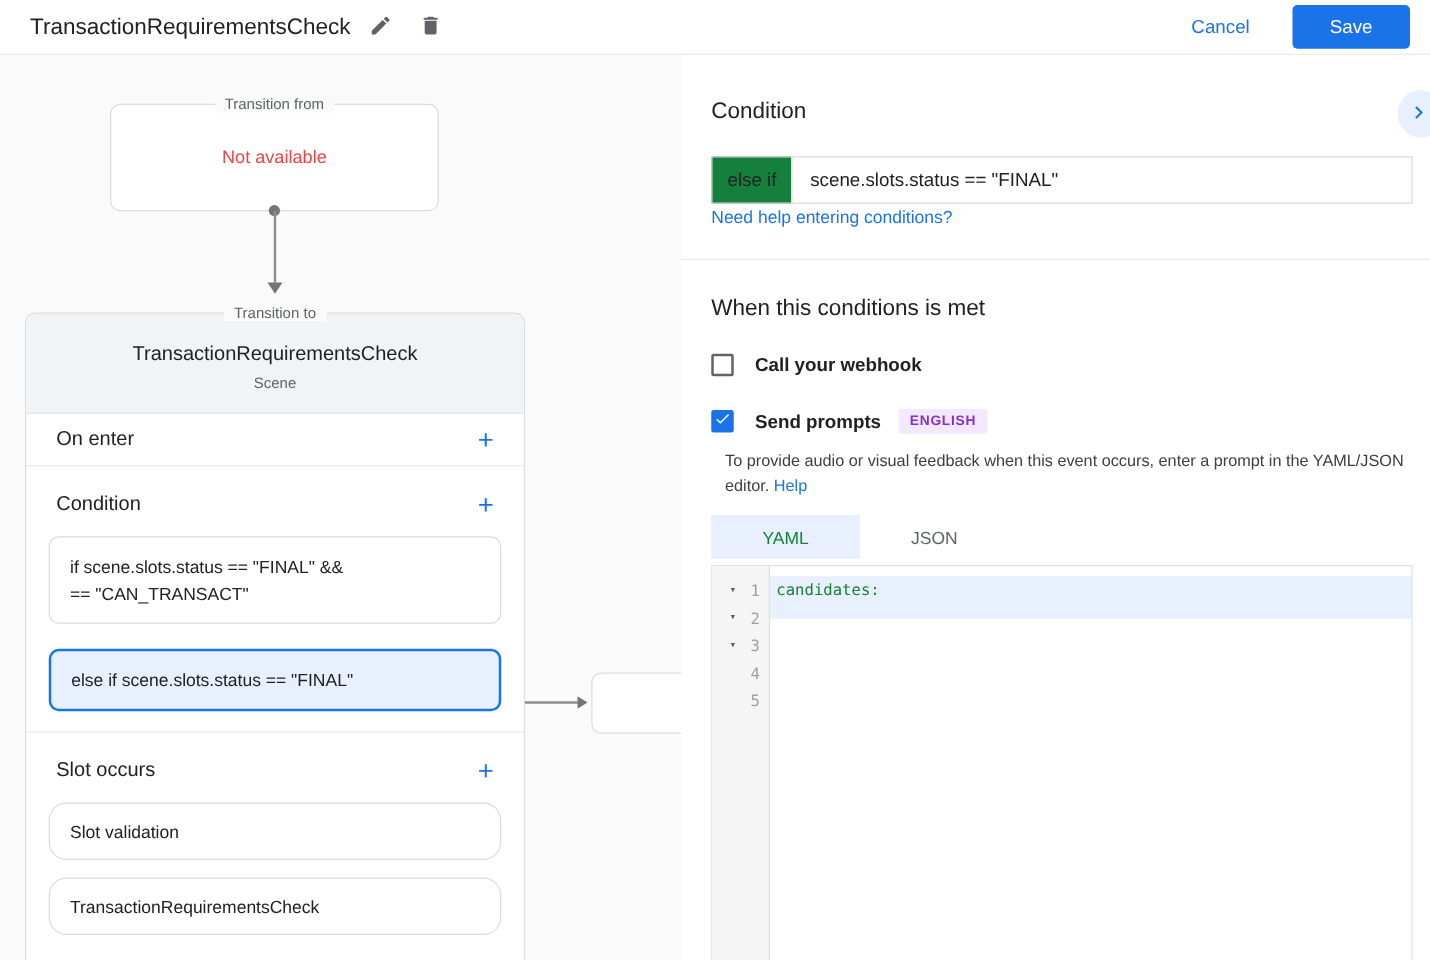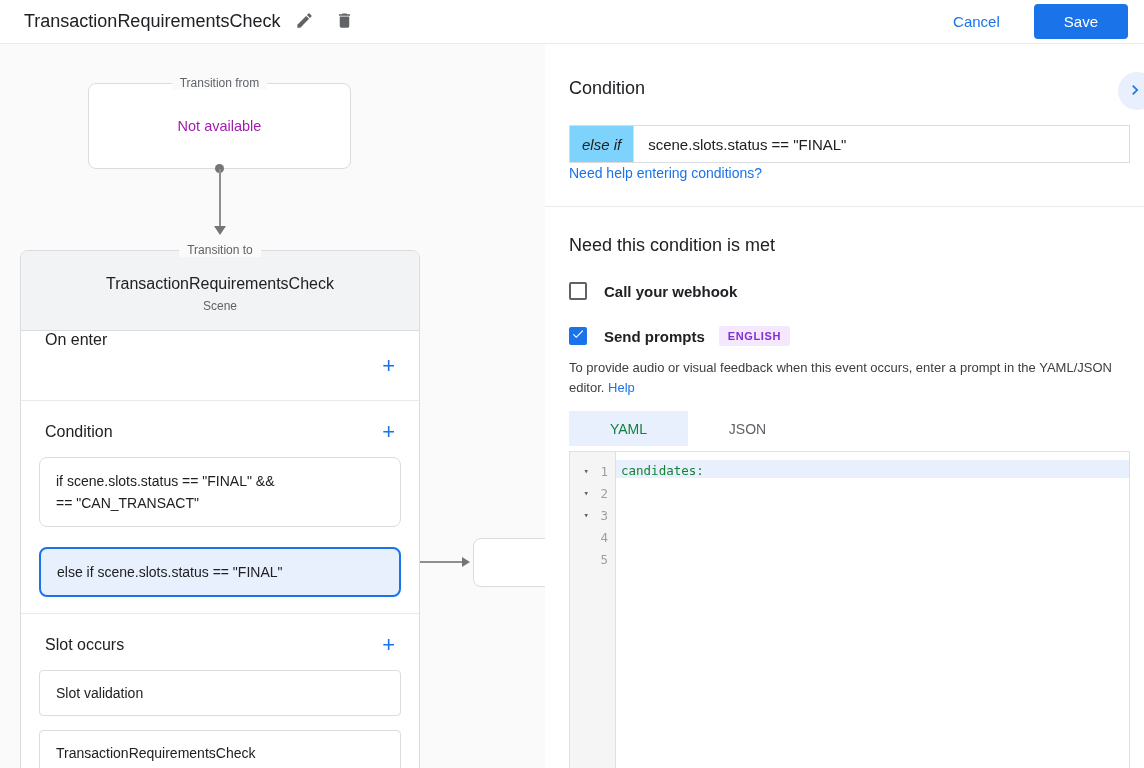--- a/index.html
+++ b/index.html
@@ -28,7 +28,7 @@
     border:1px solid #dadce0; border-radius:8px; display:flex; align-items:center; justify-content:center; }
   .legend { position:absolute; top:-8px; left:50%; transform:translateX(-50%); background:#fafafa;
     padding:0 8px; font-size:12px; color:#5f6368; white-space:nowrap; }
-  .from-box-text { font-size:14.5px; color:#a21caf; }
+  .from-box-text { font-size:14.5px; color:#ef4444; }
 
   .conn-dot { position:absolute; width:9px; height:9px; border-radius:50%; background:#757575; }
   .vline { position:absolute; width:2px; background:#8a8f94; }

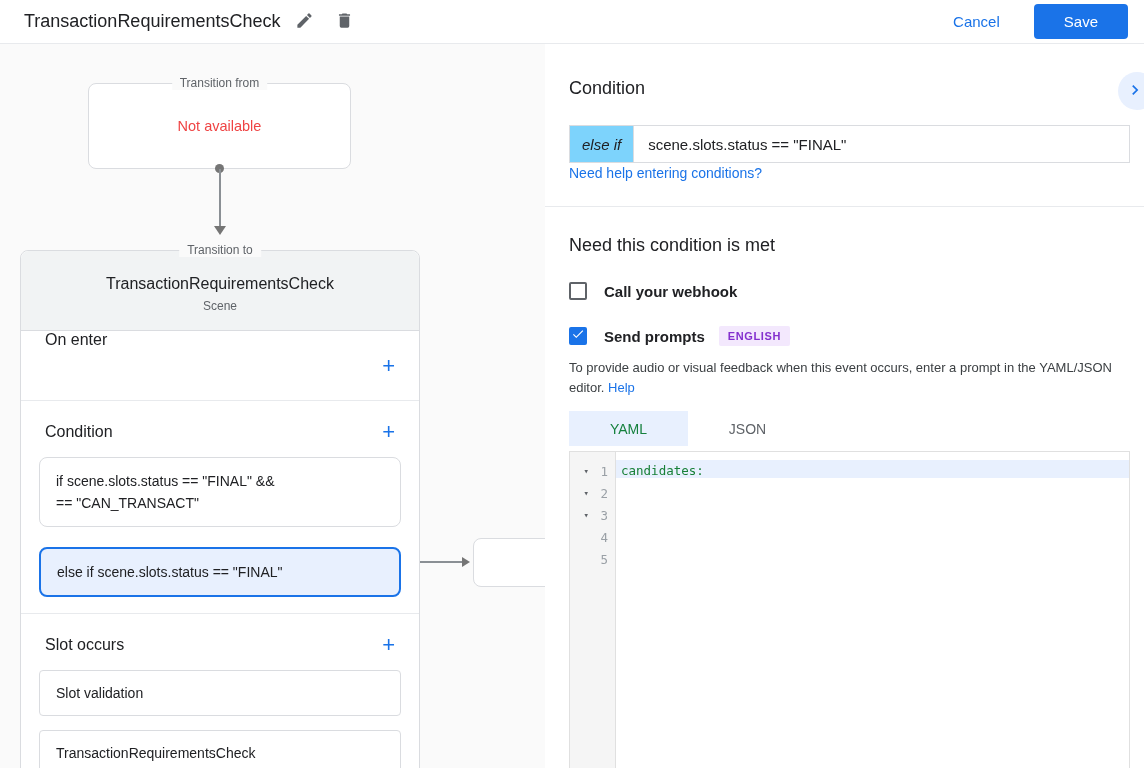--- a/index.html
+++ b/index.html
@@ -73,8 +73,8 @@
     background:#e8f0fe; border:none; cursor:pointer; display:flex; align-items:center; padding-left:7px; }
   .collapse-btn svg { width:20px; height:20px; fill:#1a73e8; }
   .cond-input-row { display:flex; margin-top:26px; height:38px; }
-  .cond-prefix { background:#7dd3fc; border:1px solid #dadce0; border-right:none;
-    display:flex; align-items:center; padding:16px 12px; font-size:15px; color:#202124;font-style:italic; }
+  .cond-prefix { background:#15803d; border:1px solid #dadce0; border-right:none;
+    display:flex; align-items:center; padding:16px 12px; font-size:15px; color:#202124; }
   .cond-input { flex:1; border:1px solid #dadce0; font-size:15px; color:#202124;
     padding:0 14px; font-family:inherit; outline:none; background:#fff; }
   .help-link { display:inline-block; margin-top:2px; font-size:14px; color:#1a73e8;

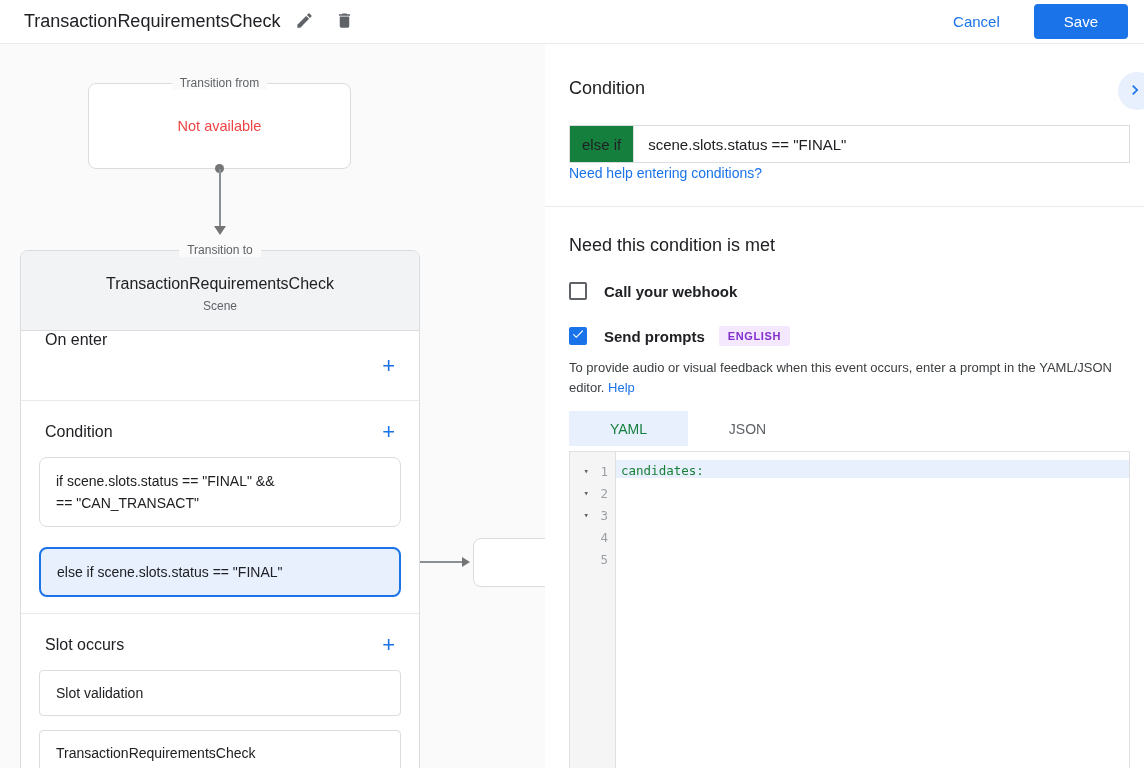--- a/index.html
+++ b/index.html
@@ -209,7 +209,7 @@
     </div>
 
     <div class="panel-sec2">
-      <div class="panel-h">Need this condition is met</div>
+      <div class="panel-h">When this conditions is met</div>
 
       <div class="check-row">
         <span class="checkbox"></span>

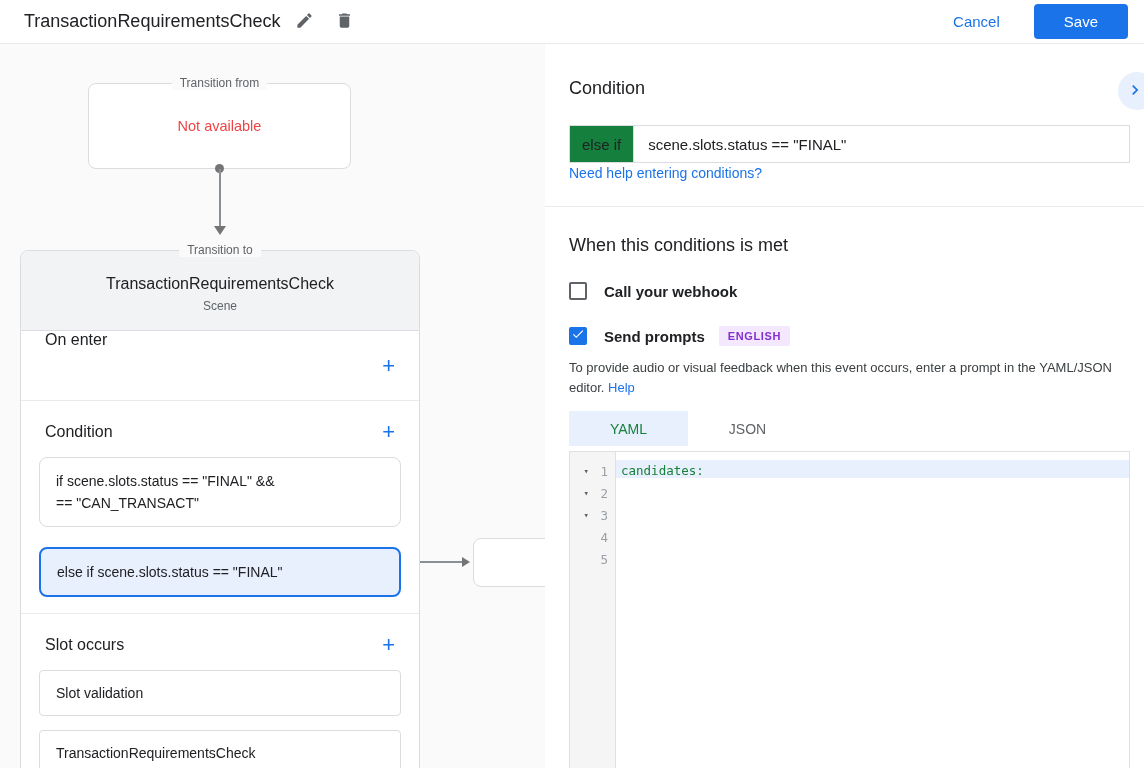--- a/index.html
+++ b/index.html
@@ -47,8 +47,8 @@
   .scene-title { font-size:16px; color:#202124; }
   .scene-subtitle { font-size:12px; color:#5f6368; margin-top:6px; }
 
-  .card-row { display:flex; justify-content:space-between;
-    padding:0 24px; height:70px; border-bottom:1px solid #e8eaed; }
+  .card-row { display:flex; align-items:center; justify-content:space-between;
+    padding:0 24px; height:42px; border-bottom:1px solid #e8eaed; }
   .row-label { font-size:16px; color:#202124; }
   .plus { color:#1a73e8; font-size:22px; font-weight:400; background:none; border:none;
     cursor:pointer; line-height:1; font-family:inherit; }

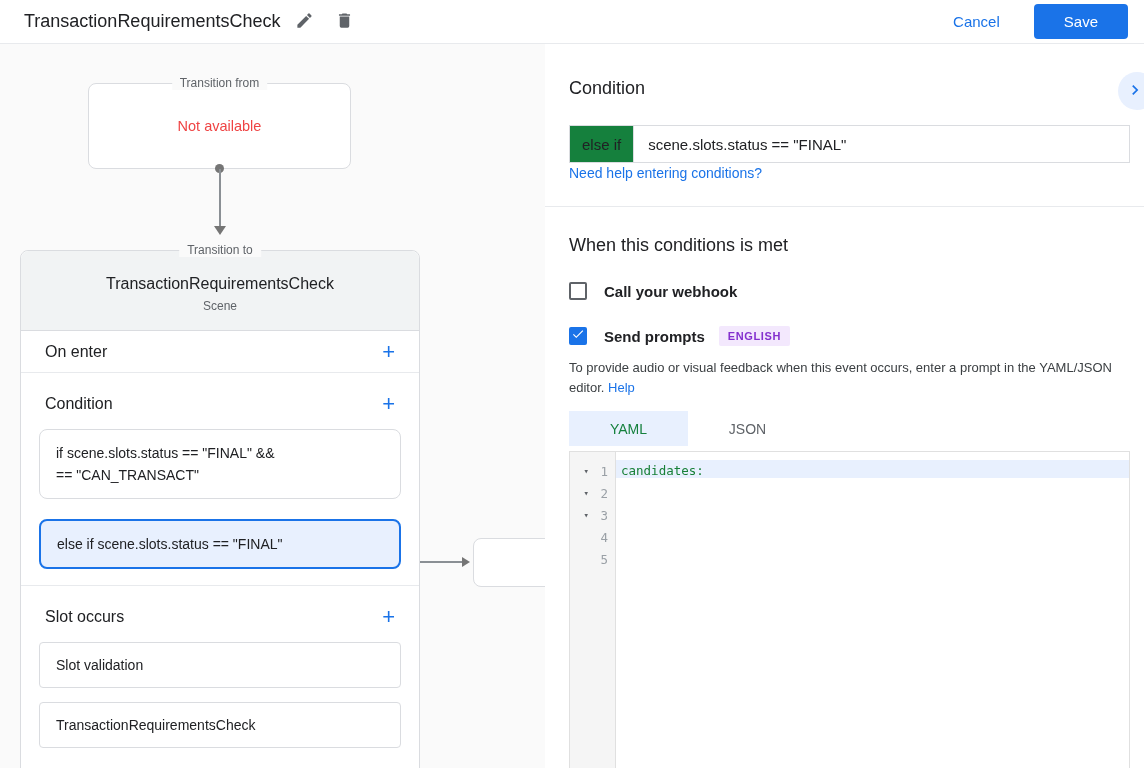--- a/index.html
+++ b/index.html
@@ -90,7 +90,7 @@
   .check-label { font-size:15px; font-weight:700; color:#202124; margin-left:17px; }
   .lang-badge { margin-left:14px; background:#f3e8fd; color:#8430ce; font-size:11px;
     font-weight:700; letter-spacing:0.6px; padding:4px 9px; border-radius:2px; }
-  .desc { margin-top:12px; font-size:13px; line-height:1.5; color:#3c4043; max-width:575px; }
+  .desc { margin-top:12px; font-size:13px; line-height:1.5; color:#3c4043; max-width:575px;margin-left:11px; }
   .desc a { color:#1a73e8; text-decoration:none; cursor:pointer; }
 
   .tabs { display:flex; margin-top:14px; }

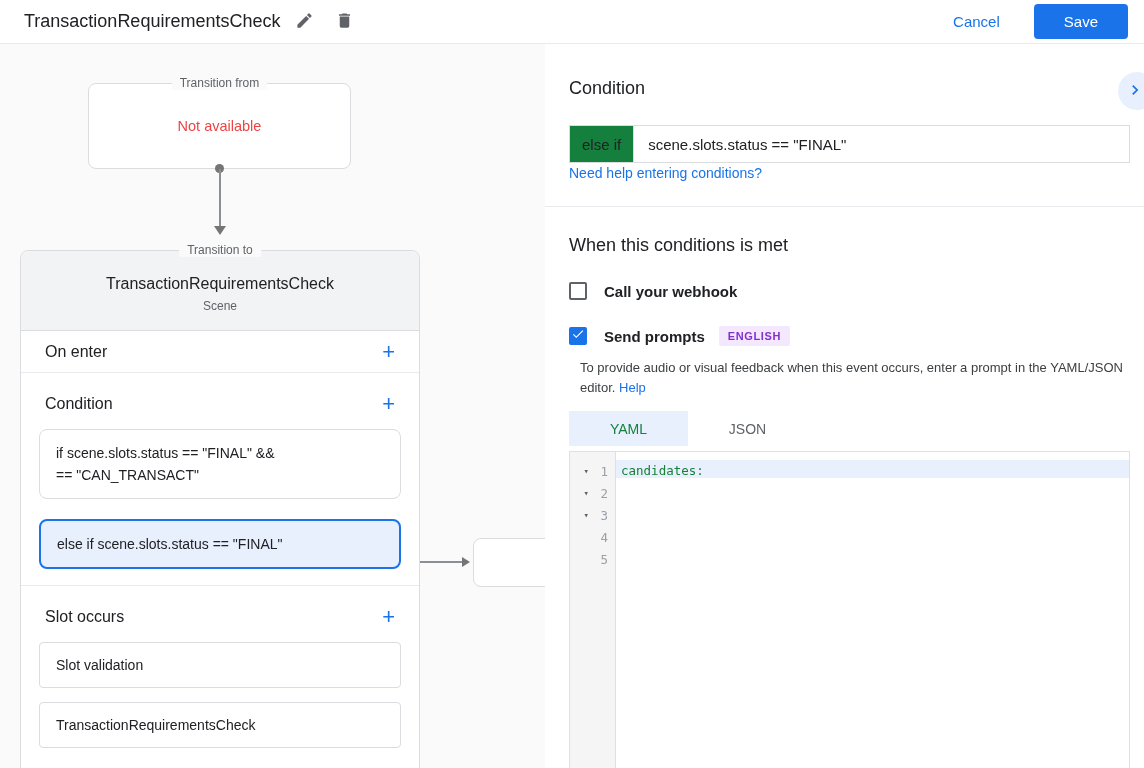--- a/index.html
+++ b/index.html
@@ -107,7 +107,7 @@
   .fold { color:#5f6368; font-size:9px; margin-right:5px; cursor:pointer; }
   .lnum { color:#9aa0a6; font-size:12.5px; min-width:14px; text-align:right; }
   .editor-code { flex:1; padding-top:8px; overflow:hidden; cursor:text; }
-  .code-line { height:18px; line-height:22px; white-space:pre; padding-left:5px; color:#202124; }
+  .code-line { height:34px; line-height:22px; white-space:pre; padding-left:5px; color:#202124; }
   .code-line.hl { background:#e8f0fe; }
   .code-line .key { color:#188038; }
   .code-line .plain { color:#202124; }

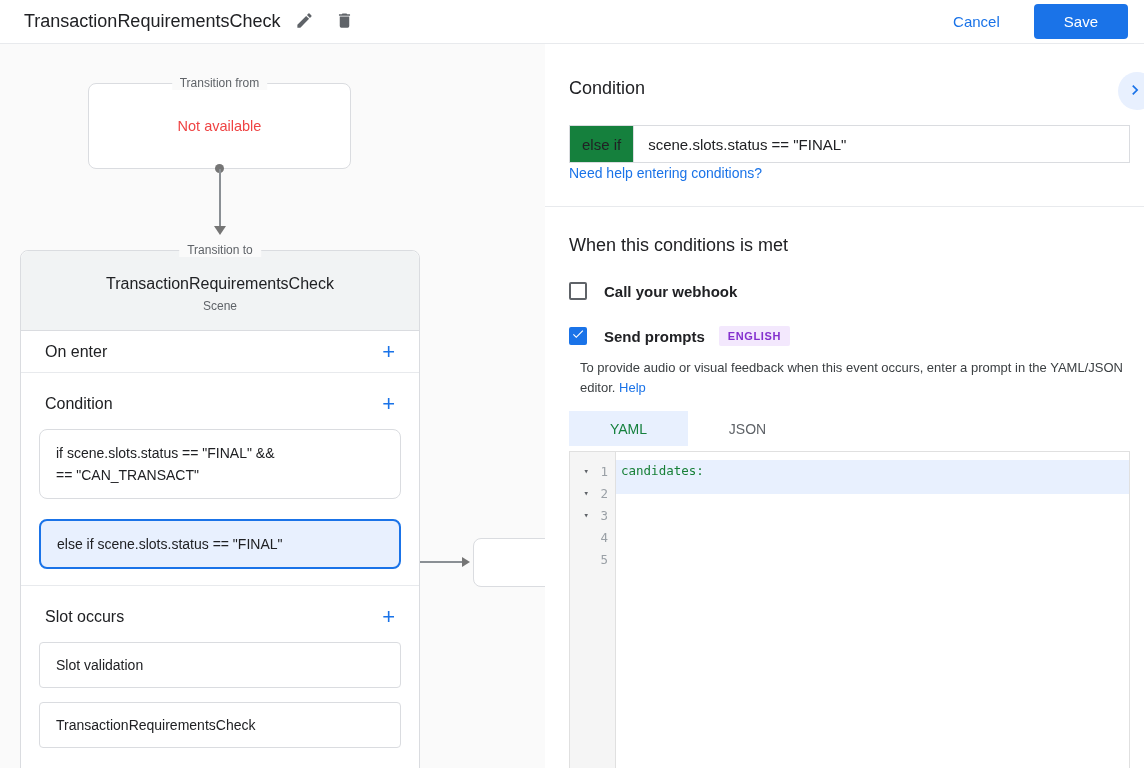--- a/index.html
+++ b/index.html
@@ -59,7 +59,7 @@
   .cond-box { border:1px solid #dadce0; border-radius:8px; padding:12px 16px;
     font-size:14px; line-height:22px; color:#202124; background:#fff; margin-bottom:20px; cursor:pointer; }
   .cond-box.selected { background:#e8f0fe; border:2px solid #1a73e8; margin-bottom:0; }
-  .slot-box { border:1px solid #dadce0; border-radius:4px; padding:0 16px; height:46px;
+  .slot-box { border:1px solid #dadce0; border-radius:14px; padding:0 16px; height:46px;
     display:flex; align-items:center; font-size:14px; color:#202124; background:#fff;
     margin-bottom:14px; cursor:pointer; }
   .target-box { position:absolute; left:473px; top:494px; width:90px; height:49px;

